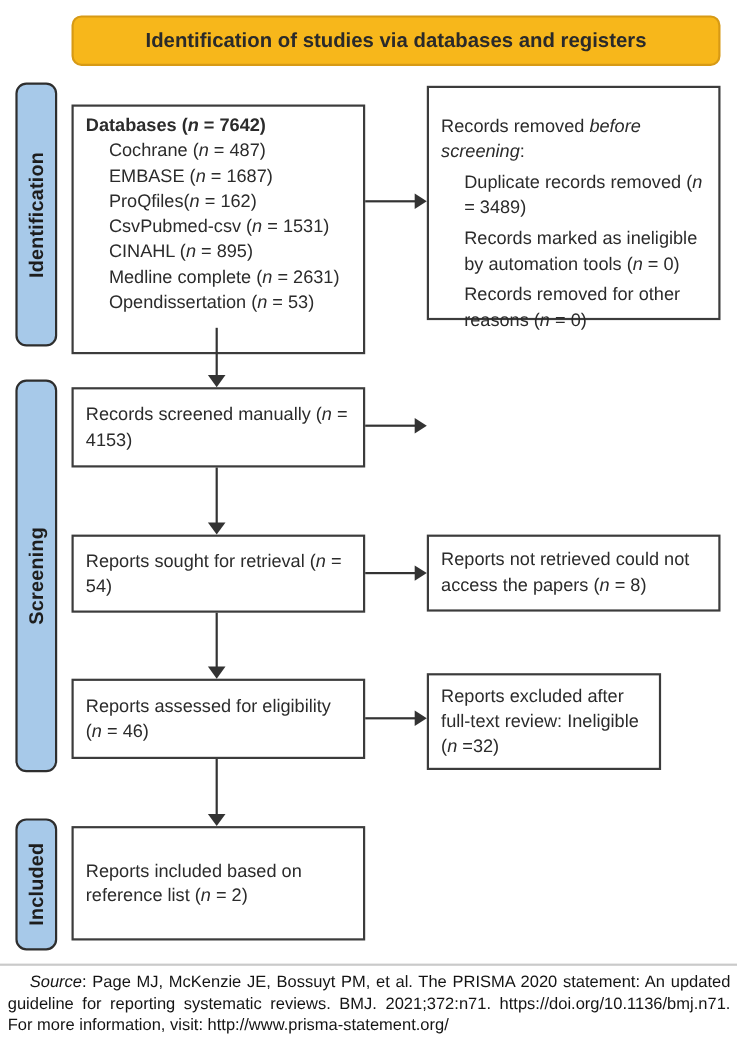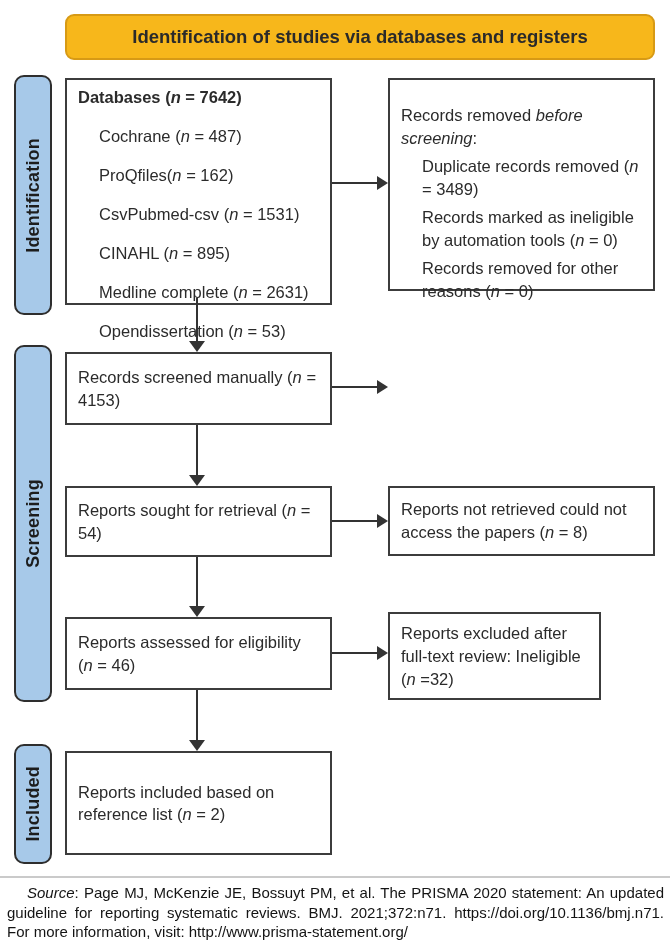--- a/index.html
+++ b/index.html
@@ -35,7 +35,7 @@
   }
   .fbox .para + .para{margin-top:6px}
   .fbox .para.ind{padding-left:21px}
-  .b-databases{left:65px;top:78px;width:267px;height:227px;justify-content:flex-start;line-height:23px}
+  .b-databases{left:65px;top:95px;width:267px;height:227px;justify-content:flex-start;line-height:23px}
   .b-databases .para + .para{margin-top:16px}
   .b-removed{left:388px;top:78px;width:267px;height:213px;justify-content:flex-start;line-height:22.5px;padding-top:24px}
   .b-screened{left:65px;top:352px;width:267px;height:73px}

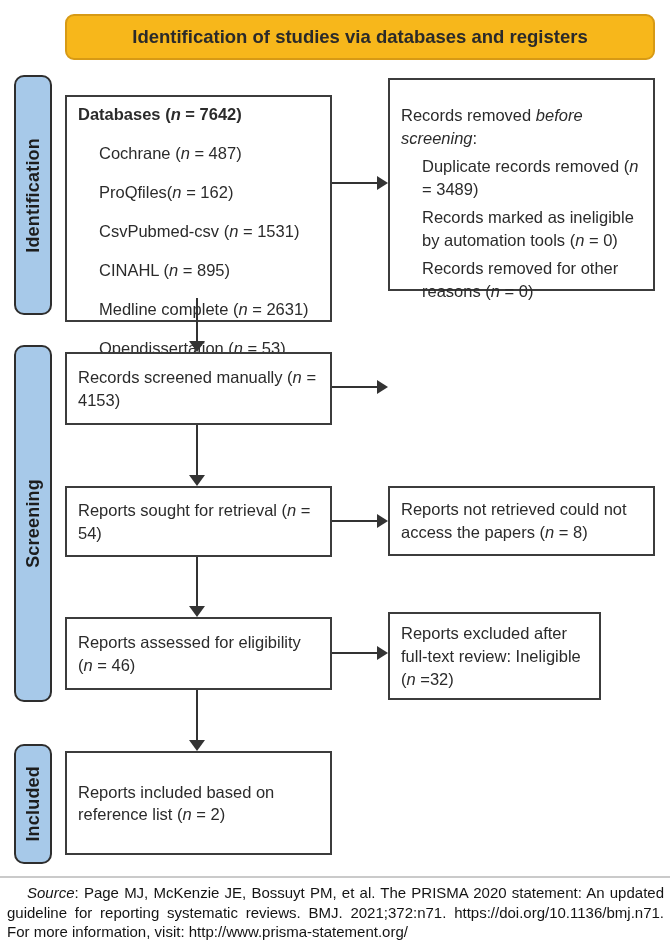--- a/index.html
+++ b/index.html
@@ -36,7 +36,7 @@
   .fbox .para + .para{margin-top:6px}
   .fbox .para.ind{padding-left:21px}
   .b-databases{left:65px;top:95px;width:267px;height:227px;justify-content:flex-start;line-height:23px}
-  .b-databases .para + .para{margin-top:16px}
+  .b-databases .para + .para{margin-top:0}
   .b-removed{left:388px;top:78px;width:267px;height:213px;justify-content:flex-start;line-height:22.5px;padding-top:24px}
   .b-screened{left:65px;top:352px;width:267px;height:73px}
   .b-excluded-titles{left:388px;top:350px;width:267px;height:78px}

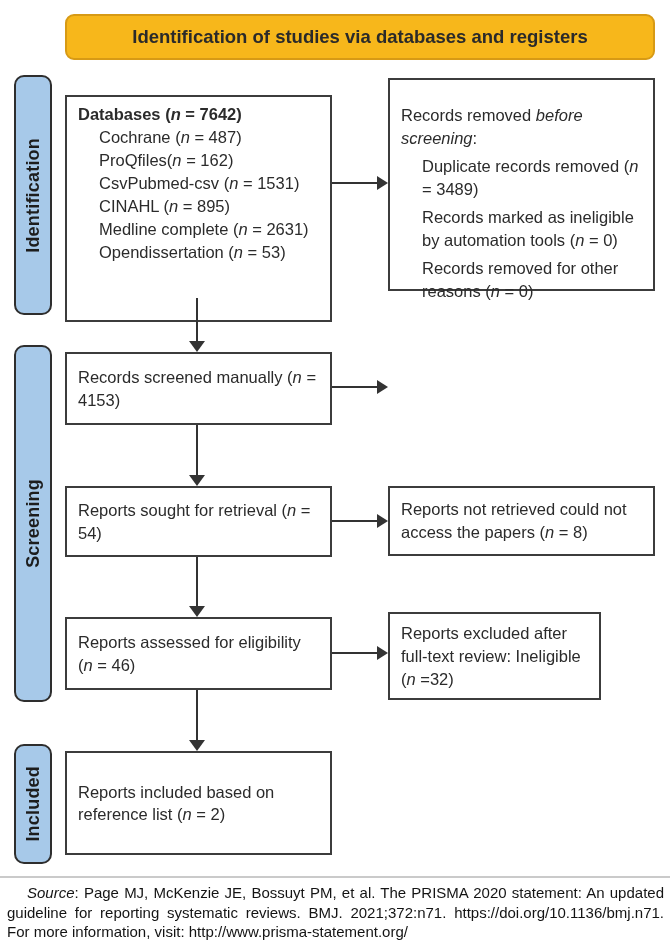--- a/index.html
+++ b/index.html
@@ -92,6 +92,7 @@
   <div class="fbox b-databases">
       <div class="para"><span style="font-weight: 700;">Databases (</span><span style="font-style: italic; font-weight: 700;">n</span><span style="font-weight: 700;"> = 7642)</span></div>
       <div class="para ind"><span>Cochrane (</span><span style="font-style: italic;">n</span><span> = 487)</span></div>
+      <div class="para ind"><span>EMBASE (</span><span style="font-style: italic;">n</span><span> = 1687)</span></div>
       <div class="para ind"><span>ProQfiles(</span><span style="font-style: italic;">n</span><span> = 162)</span></div>
       <div class="para ind"><span>CsvPubmed-csv (</span><span style="font-style: italic;">n</span><span> = 1531)</span></div>
       <div class="para ind"><span>CINAHL (</span><span style="font-style: italic;">n</span><span> = 895)</span></div>

